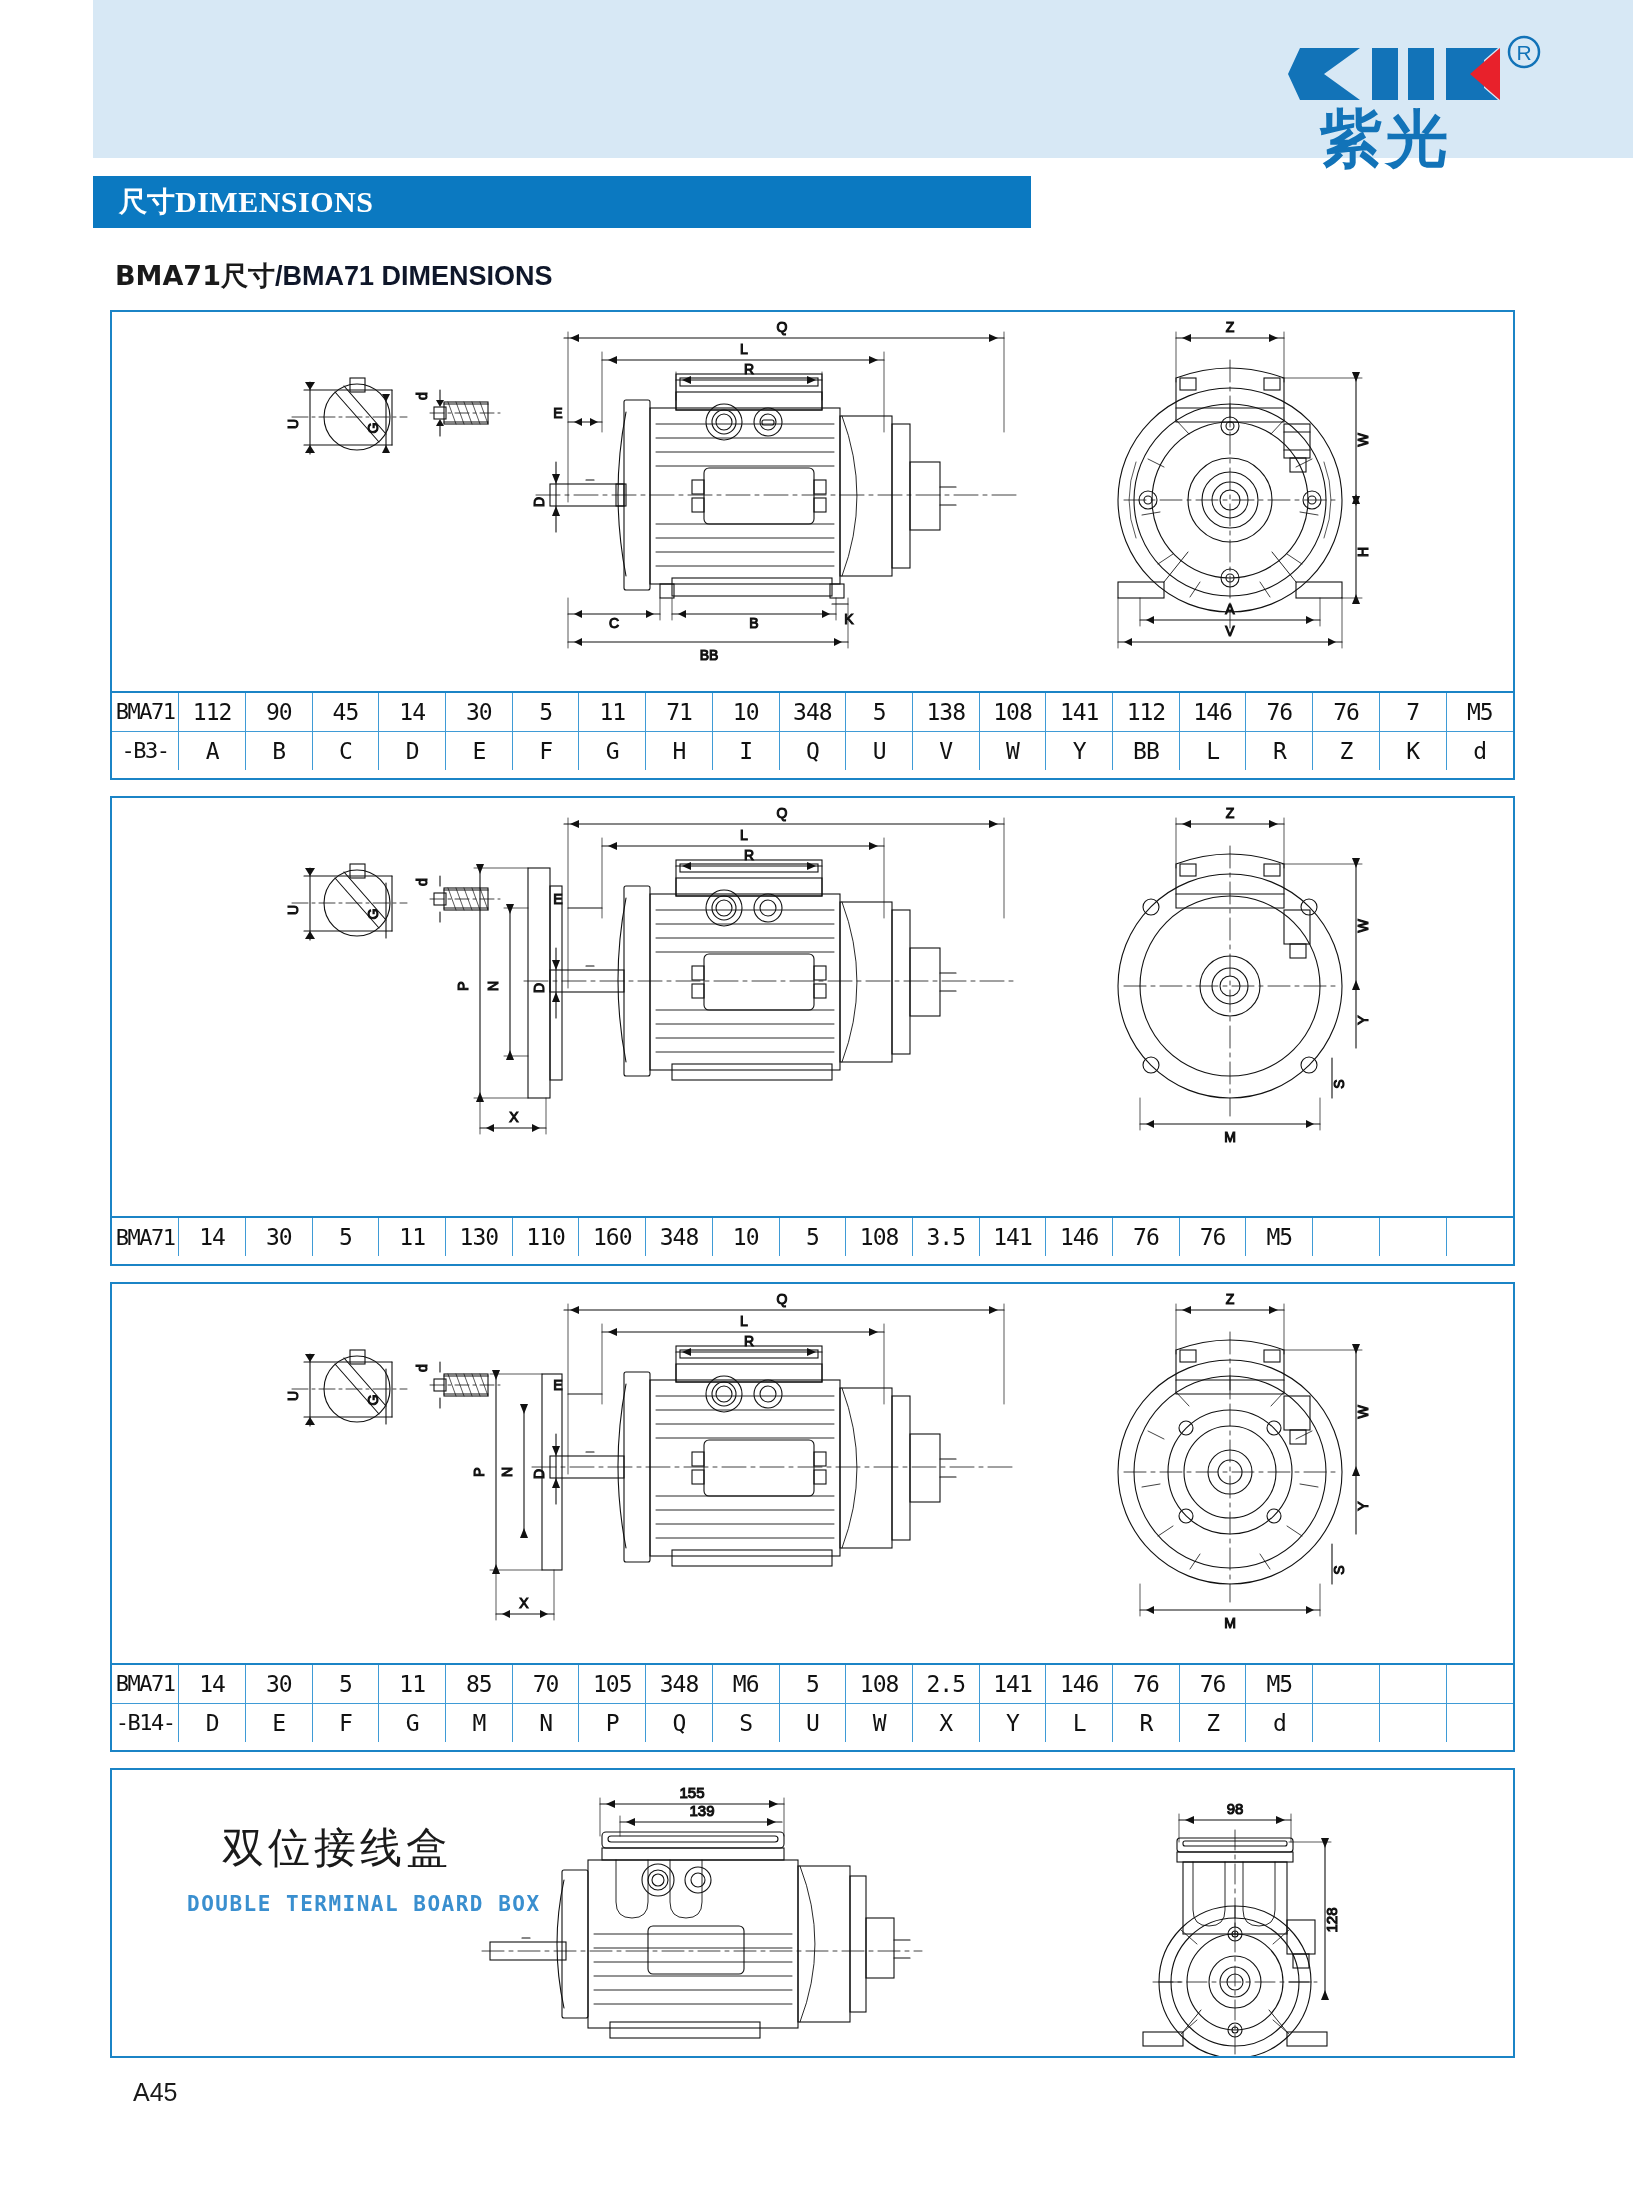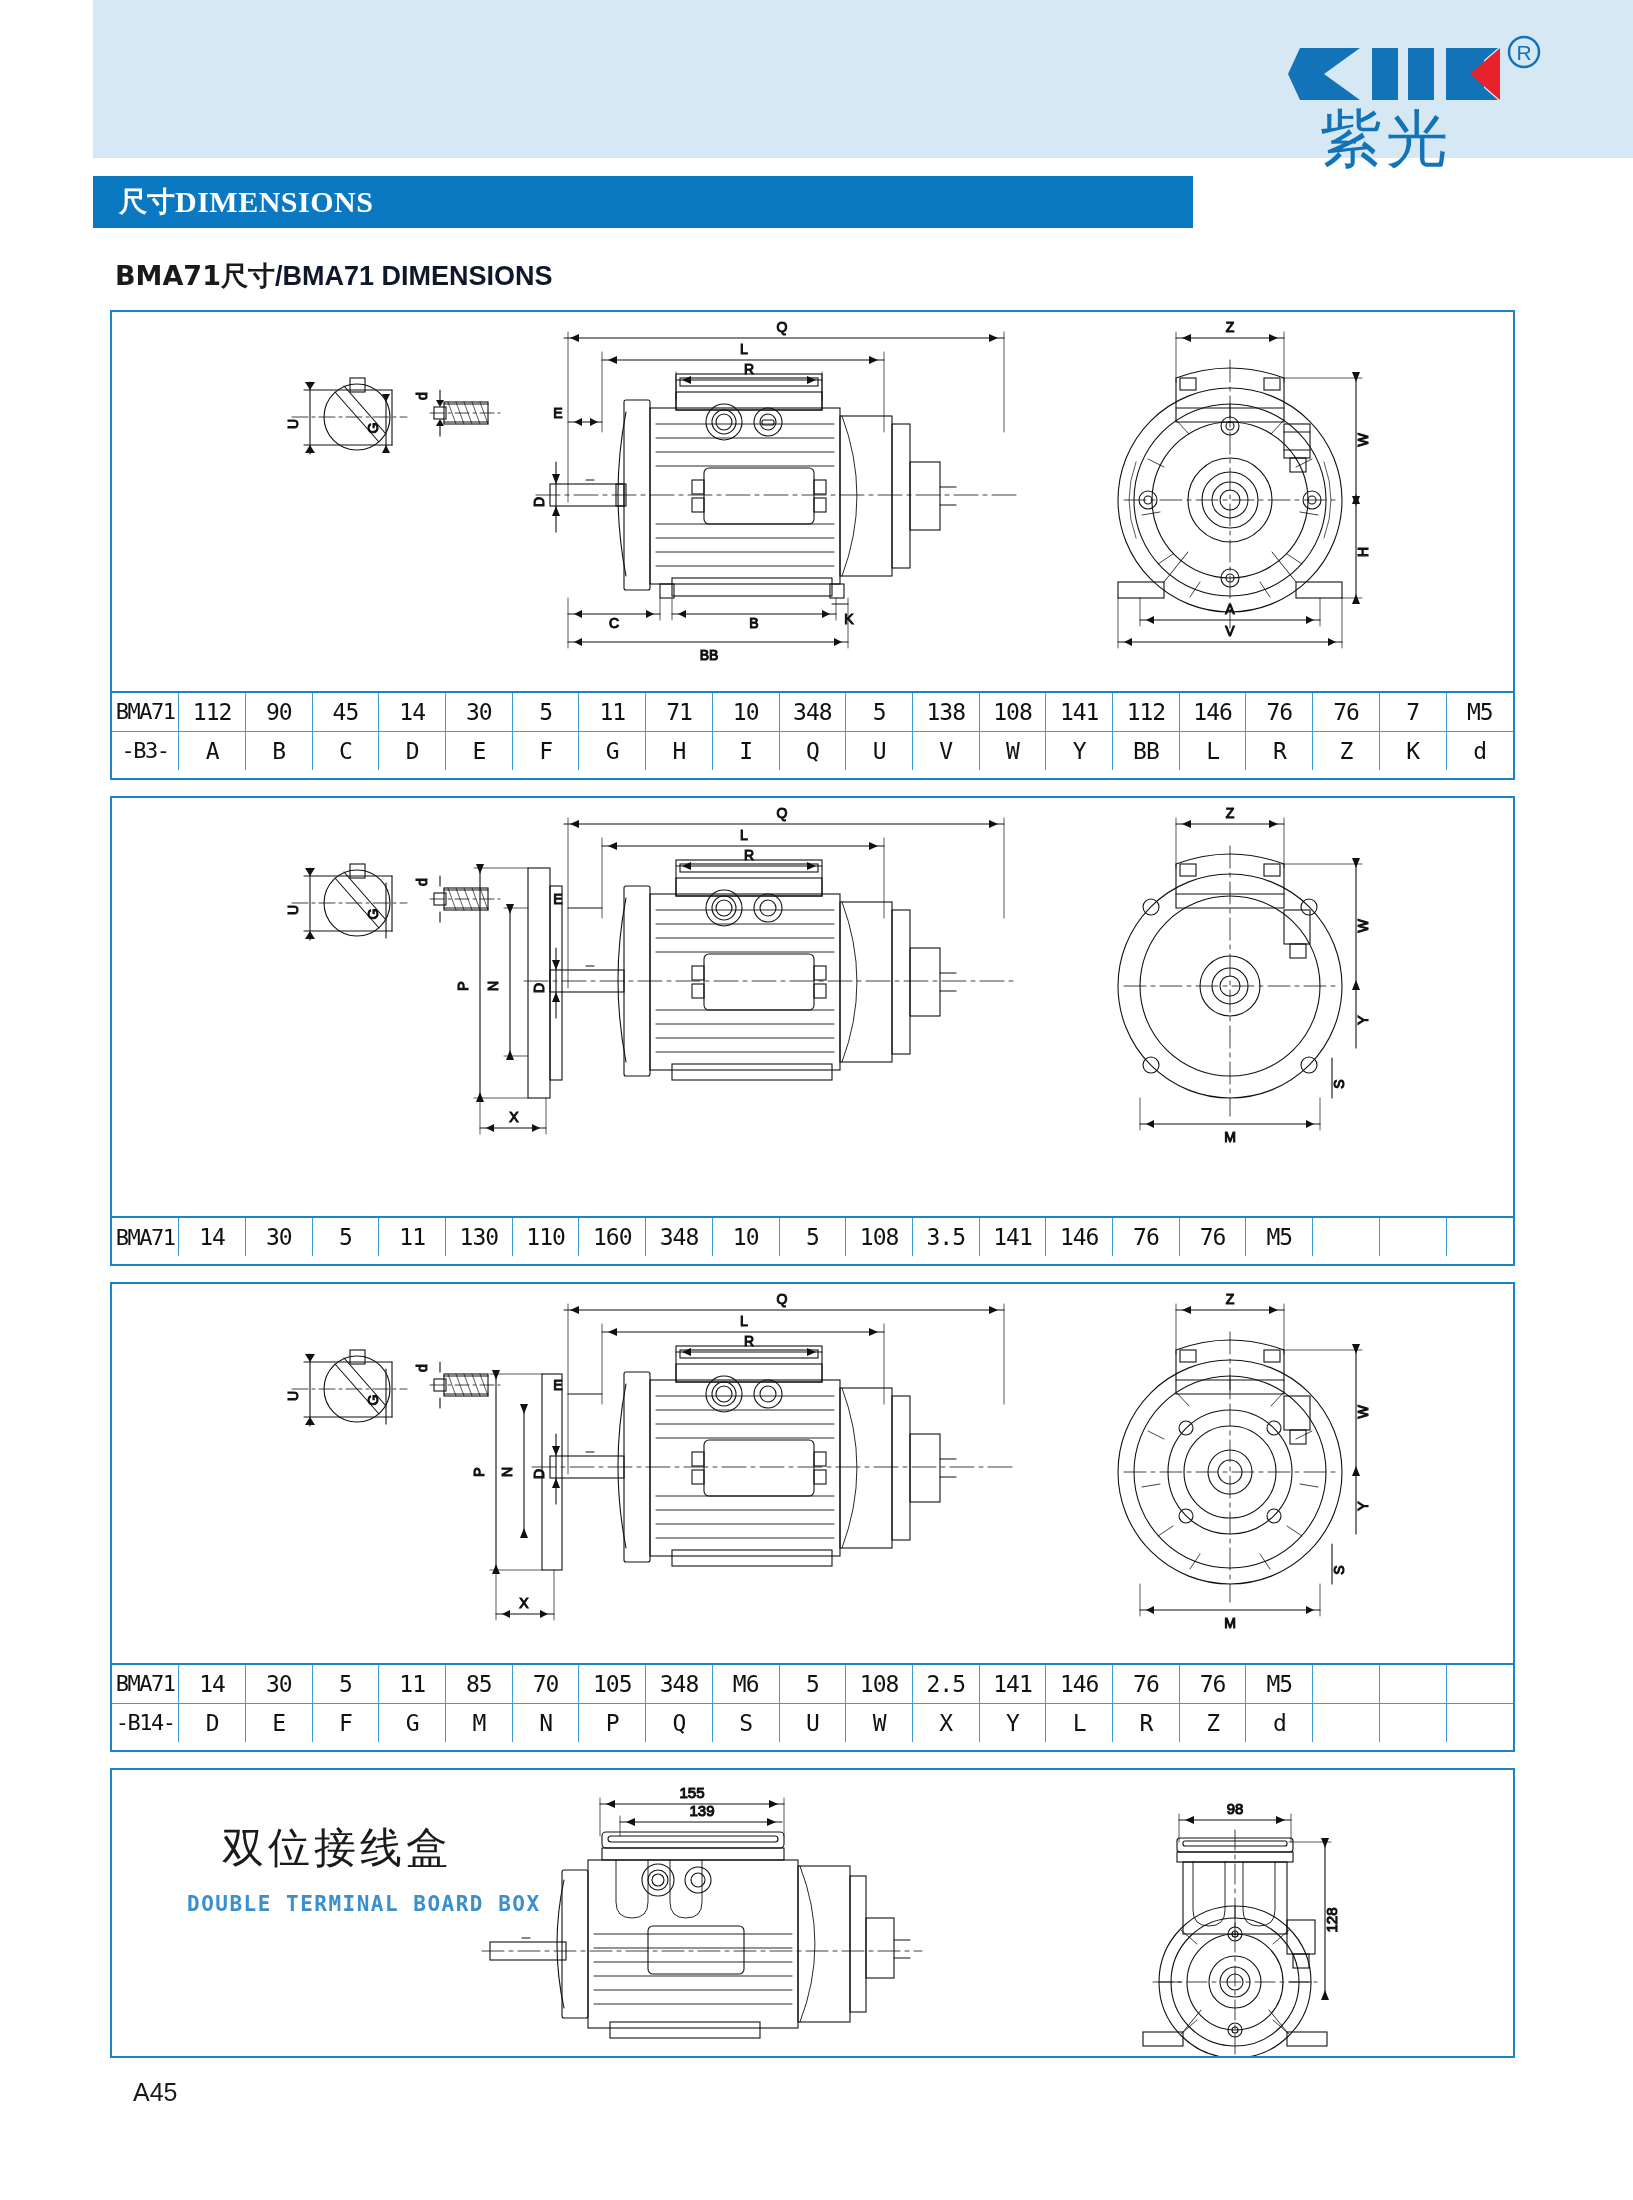--- a/index.html
+++ b/index.html
@@ -41,7 +41,7 @@
     top: 78px;
     font-family: "DejaVu Sans", sans-serif;
     font-size: 62px;
-    font-weight: 400;
+    font-weight: 700;
     color: #1273b8;
     letter-spacing: 4px;
     line-height: 1;

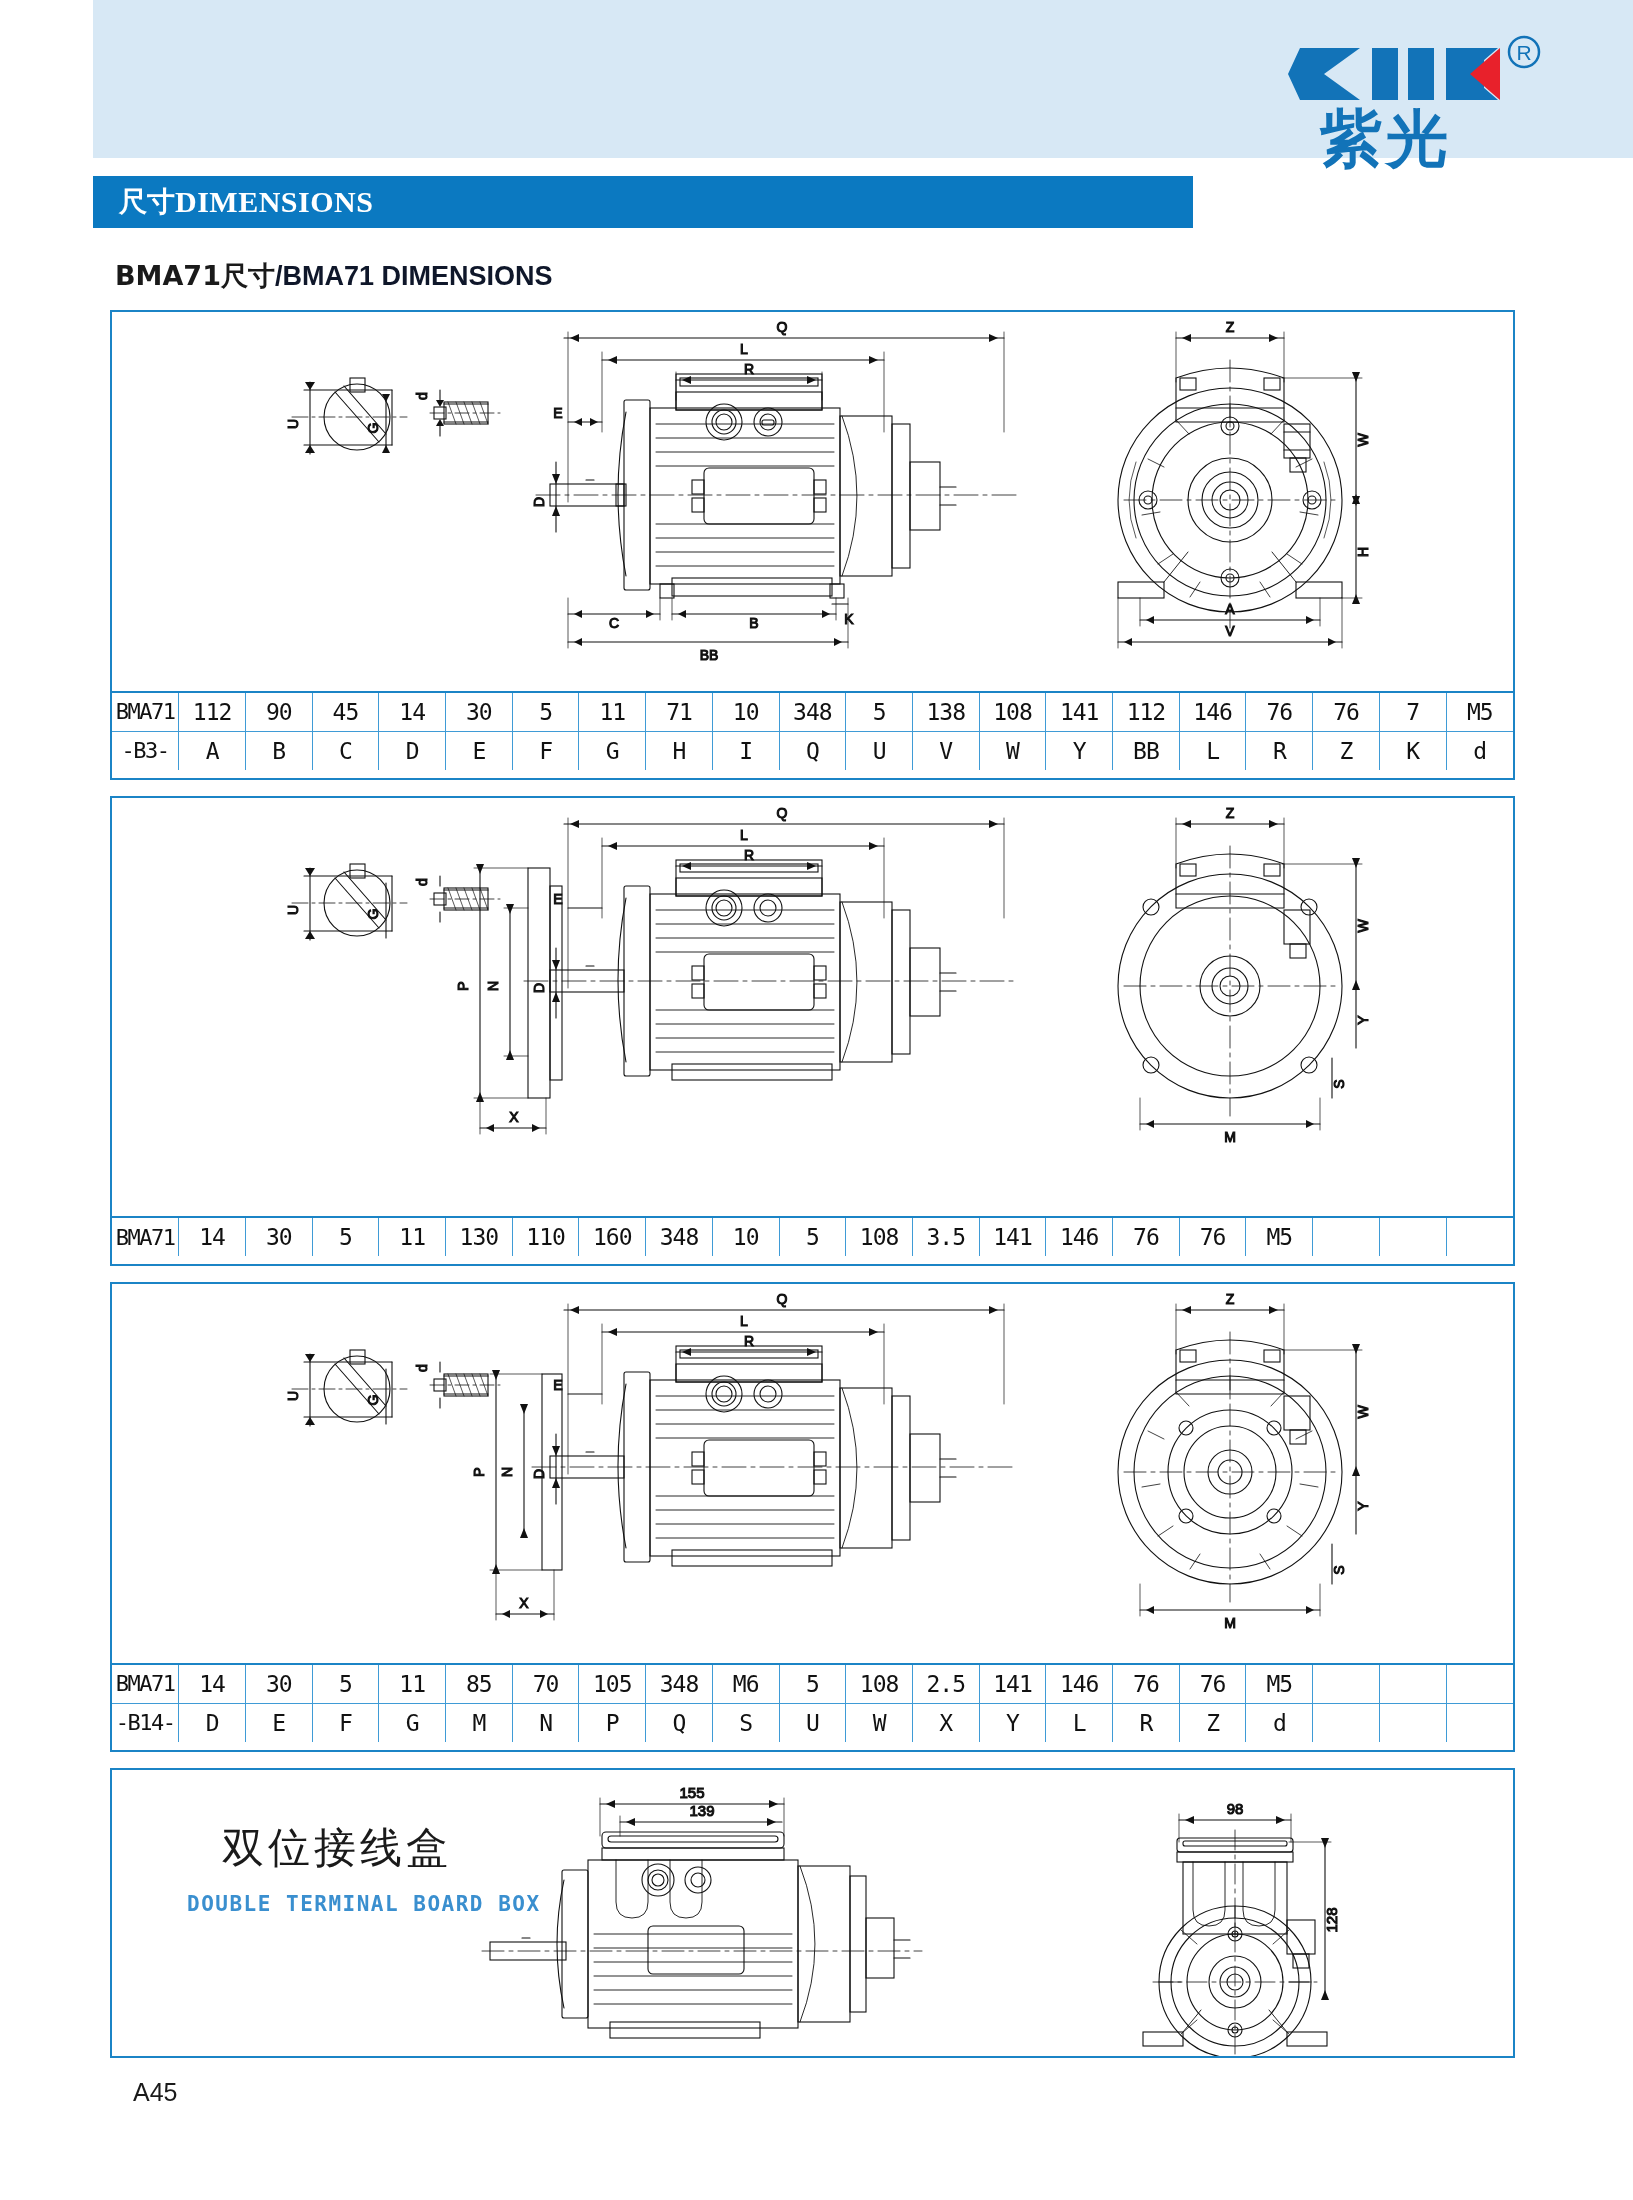--- a/index.html
+++ b/index.html
@@ -52,7 +52,7 @@
     position: absolute;
     left: 93px;
     top: 176px;
-    width: 1100px;
+    width: 938px;
     height: 52px;
     background: #0b79c1;
     display: flex;

